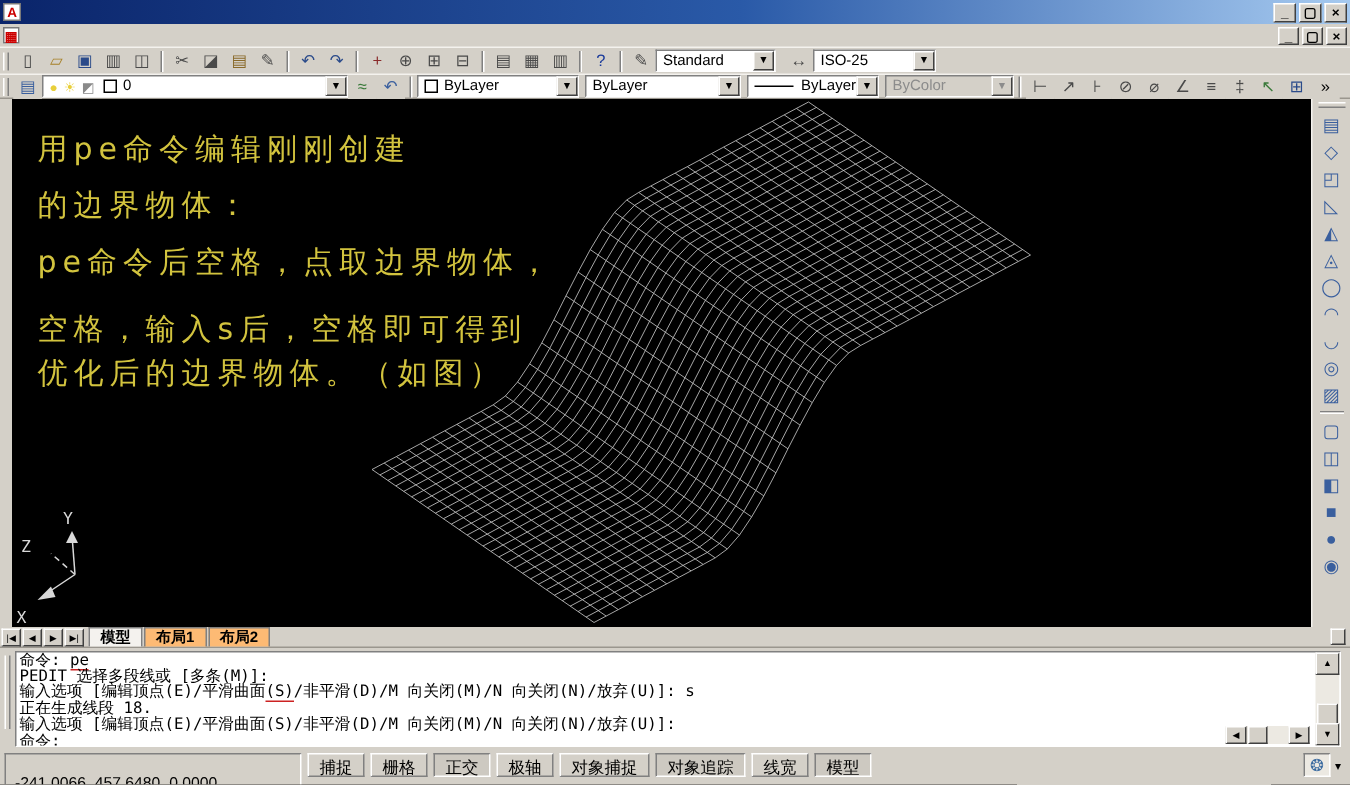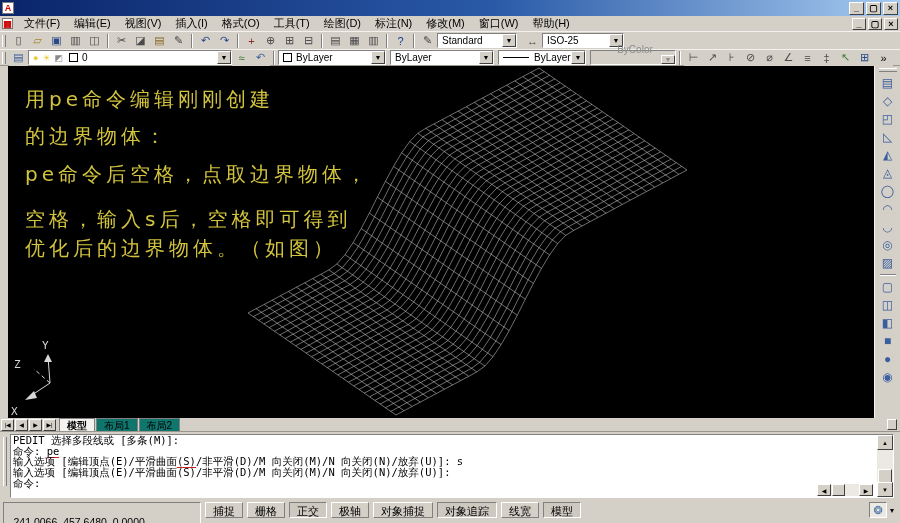--- a/index.html
+++ b/index.html
@@ -123,19 +123,6 @@
 
   <div class="menubar">
     <div class="app-icon" style="width:11px;height:11px;margin-left:2px">▦</div>
-    <div id="menu-items" style="display:flex">
-        <span class="menu-item">文件(F)</span>
-        <span class="menu-item">编辑(E)</span>
-        <span class="menu-item">视图(V)</span>
-        <span class="menu-item">插入(I)</span>
-        <span class="menu-item">格式(O)</span>
-        <span class="menu-item">工具(T)</span>
-        <span class="menu-item">绘图(D)</span>
-        <span class="menu-item">标注(N)</span>
-        <span class="menu-item">修改(M)</span>
-        <span class="menu-item">窗口(W)</span>
-        <span class="menu-item">帮助(H)</span>
-      </div>
     <div class="wbtns">
       <div class="wbtn">_</div>
       <div class="wbtn">▢</div>

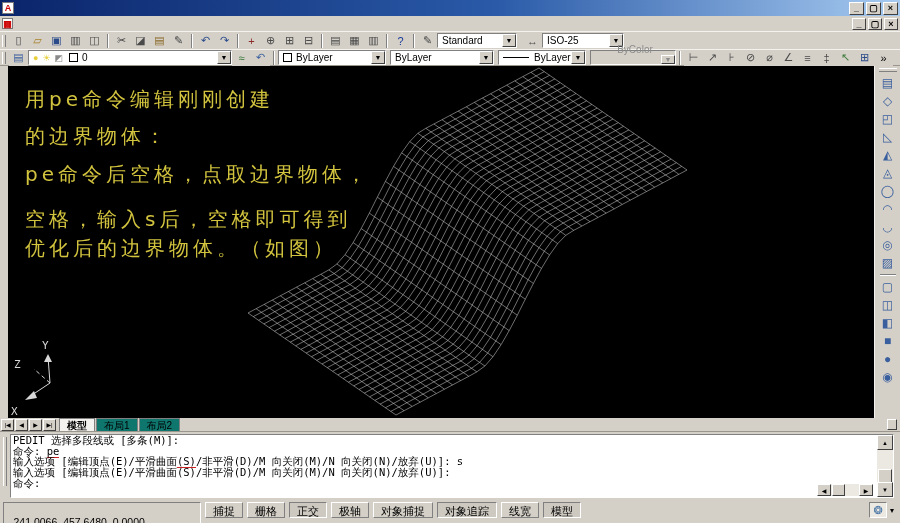--- a/index.html
+++ b/index.html
@@ -37,7 +37,7 @@
     display:flex;align-items:center;font-size:10px;padding-left:4px;flex:none;color:#000;justify-content:flex-end;}
   .combo .arrow{margin-left:auto;width:14px;height:13px;background:#d4d0c8;border:1px solid;
     border-color:#fff #404040 #404040 #fff;font-size:7px;display:flex;align-items:center;justify-content:center;color:#000;}
-  .combo.disabled{background:#d4d0c8;color:#8c8c8c;flex-direction:column;}
+  .combo.disabled{background:#d4d0c8;color:#8c8c8c;}
   .swatch{width:9px;height:9px;background:#fff;border:1px solid #000;margin-right:4px;flex:none;}
   .ltline{width:26px;height:1px;background:#000;margin-right:5px;flex:none;}
   .lg{font-size:9px;margin-right:2px;}

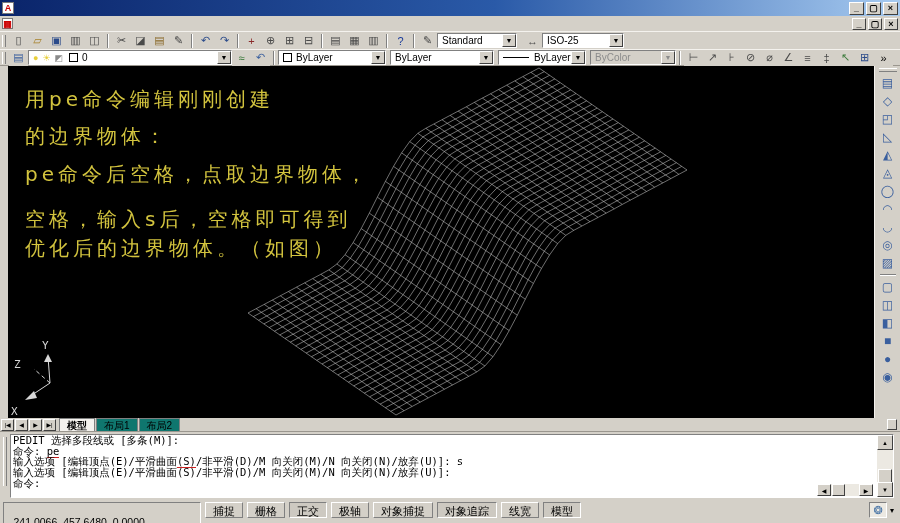--- a/index.html
+++ b/index.html
@@ -61,8 +61,8 @@
     display:flex;align-items:center;font-size:10px;border-bottom:1px solid #9a968e;}
   .tab-scroll{width:13px;height:12px;margin-left:1px;background:#d4d0c8;border:1px solid;
     border-color:#fff #404040 #404040 #fff;font-size:6px;display:flex;align-items:center;justify-content:center;flex:none;}
-  .tab{padding:0 7px;height:13px;line-height:13px;background:#0f766e;border:1px solid #808080;
-    border-bottom:none;margin-right:1px;flex:none;}
+  .tab{padding:0 7px;height:13px;line-height:13px;background:#fdba74;border:1px solid #808080;
+    border-bottom:none;margin-right:1px;flex:none;font-weight:bold;}
   .tab.active{background:#f4f2ee;font-weight:bold;}
   .tab-filler{flex:1;}
   .tab-end{width:10px;height:11px;background:#d4d0c8;border:1px solid;border-color:#fff #404040 #404040 #fff;margin-right:3px;}

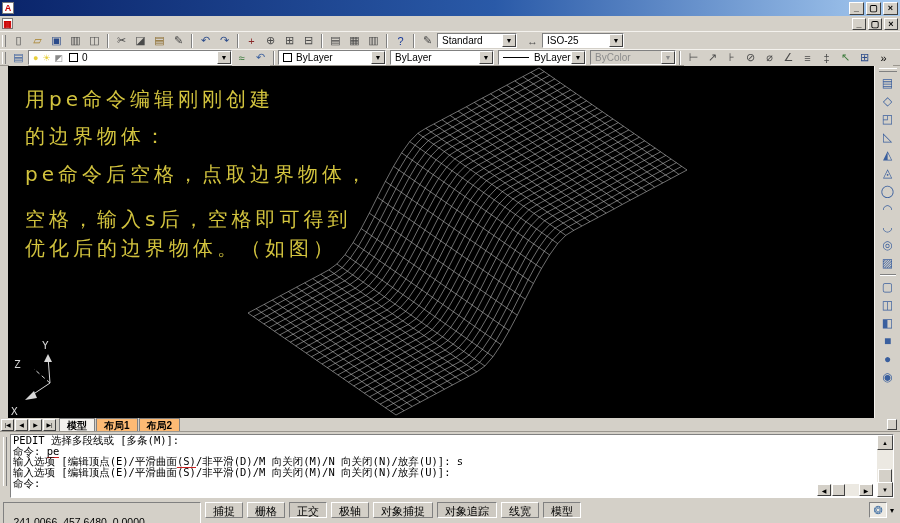--- a/index.html
+++ b/index.html
@@ -392,8 +392,8 @@
     <div class="cmd-grip"></div>
     <div class="cmd-panel">
       <div id="cmd-lines">
+          <div class="cmd-line"><span>命令: </span><span class="u">pe</span></div>
           <div class="cmd-line"><span>PEDIT 选择多段线或 [多条(M)]:</span></div>
-          <div class="cmd-line"><span>命令: </span><span class="u">pe</span></div>
           <div class="cmd-line"><span>输入选项 [编辑顶点(E)/平滑曲面</span><span class="u">(S)</span><span>/非平滑(D)/M 向关闭(M)/N 向关闭(N)/放弃(U)]: s</span></div>
           <div class="cmd-line"><span>输入选项 [编辑顶点(E)/平滑曲面(S)/非平滑(D)/M 向关闭(M)/N 向关闭(N)/放弃(U)]:</span></div>
           <div class="cmd-line"><span>命令:</span></div>

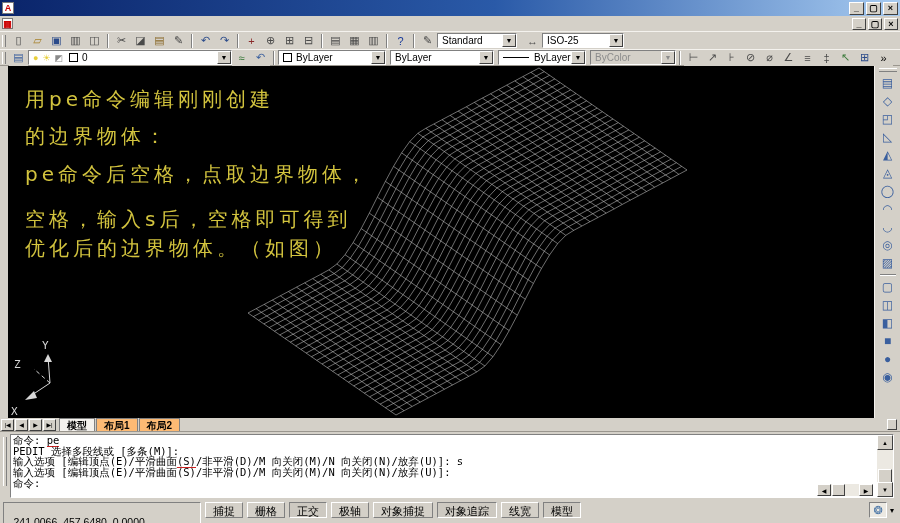--- a/index.html
+++ b/index.html
@@ -395,6 +395,7 @@
           <div class="cmd-line"><span>命令: </span><span class="u">pe</span></div>
           <div class="cmd-line"><span>PEDIT 选择多段线或 [多条(M)]:</span></div>
           <div class="cmd-line"><span>输入选项 [编辑顶点(E)/平滑曲面</span><span class="u">(S)</span><span>/非平滑(D)/M 向关闭(M)/N 向关闭(N)/放弃(U)]: s</span></div>
+          <div class="cmd-line"><span>正在生成线段 18.</span></div>
           <div class="cmd-line"><span>输入选项 [编辑顶点(E)/平滑曲面(S)/非平滑(D)/M 向关闭(M)/N 向关闭(N)/放弃(U)]:</span></div>
           <div class="cmd-line"><span>命令:</span></div>
         </div>

